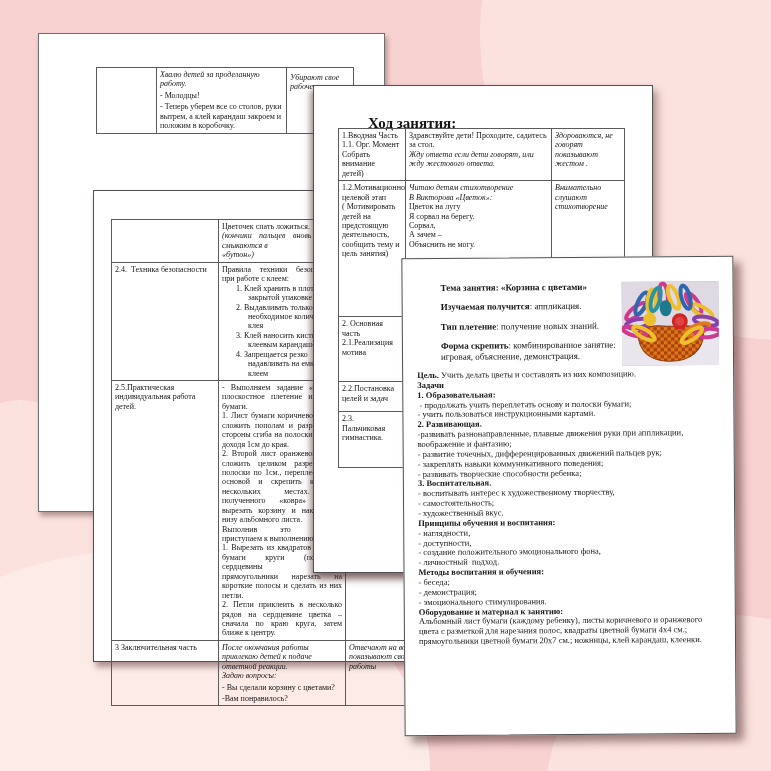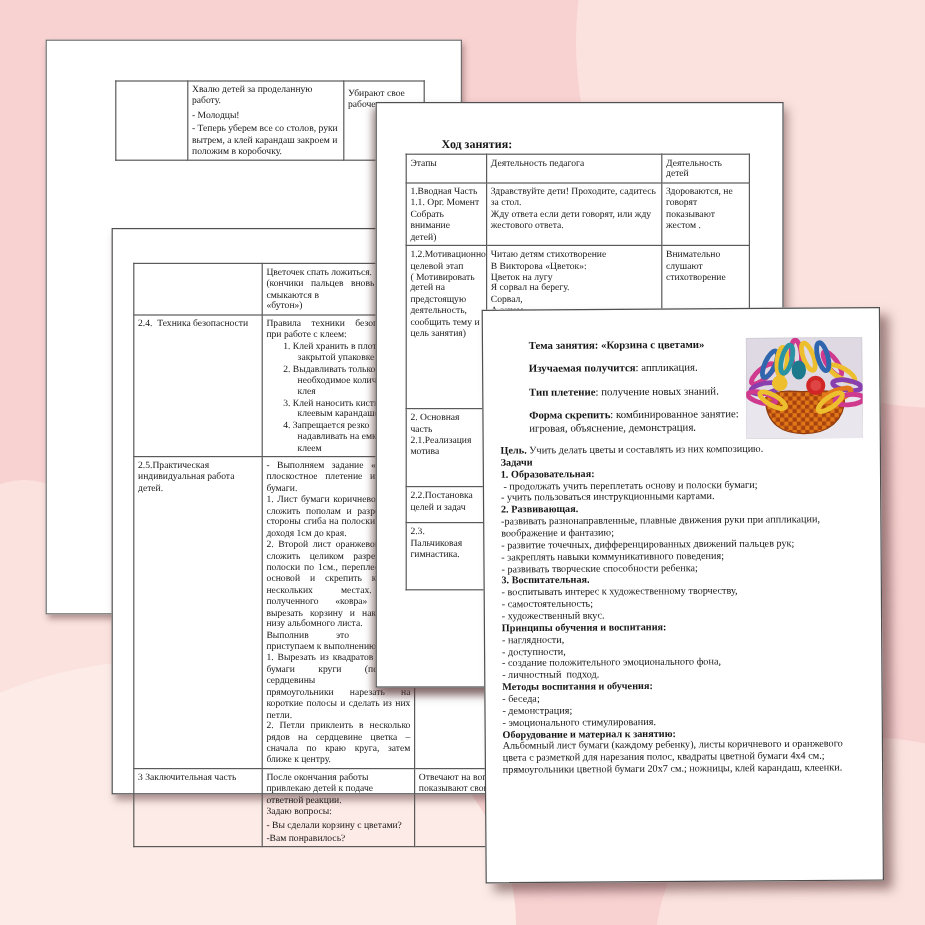--- a/index.html
+++ b/index.html
@@ -30,7 +30,7 @@
   td{border:1px solid #5a5a5a;vertical-align:top;padding:2px 3px;
      font-size:8px;line-height:1.18;overflow:hidden;}
   .pre{white-space:pre-wrap;}
-  .i{}
+  .i{font-style:italic;}
   .b{font-weight:bold;}
   .just{text-align:justify;}
   .gap{margin-top:2px;}

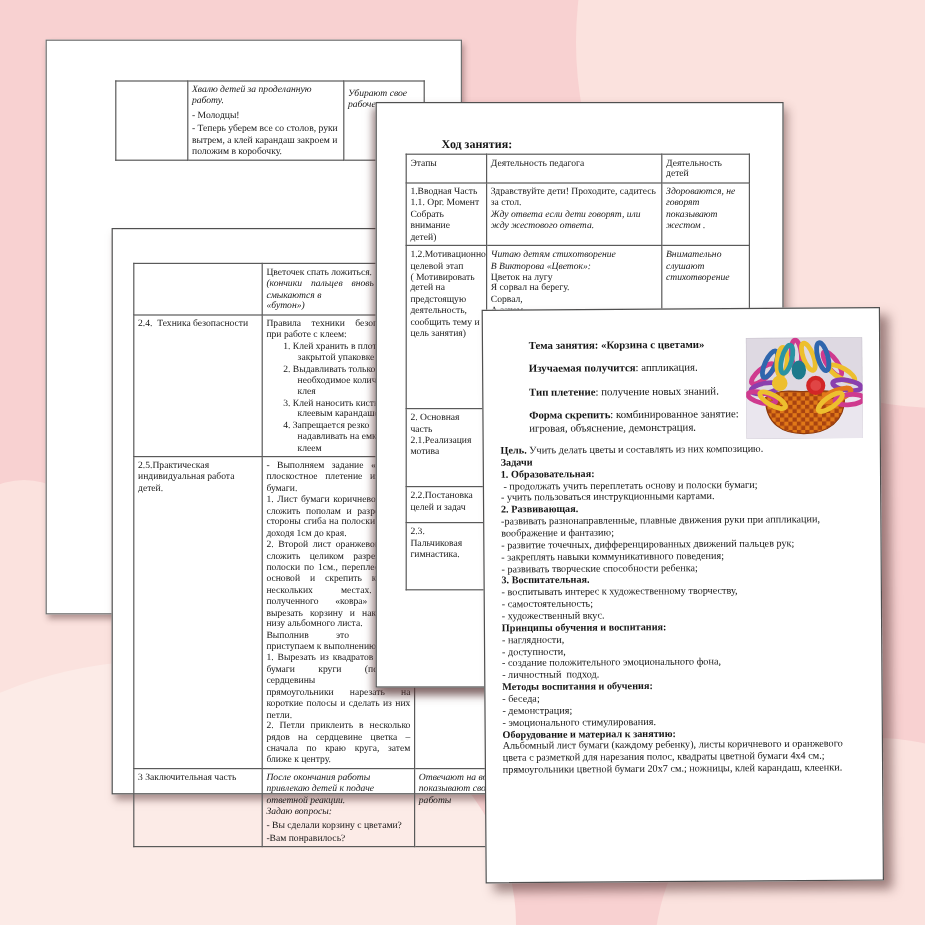--- a/index.html
+++ b/index.html
@@ -38,7 +38,7 @@
   
   .t1{left:57px;top:33px;width:257px;}
   
-  .p2-title{position:absolute;left:54px;top:29px;font-size:10px;font-weight:bold;}
+  .p2-title{position:absolute;left:54px;top:29px;font-size:15px;font-weight:bold;}
   .t2{left:24px;top:42px;width:286px;}
   
   .t3{left:17px;top:28px;width:328px;}

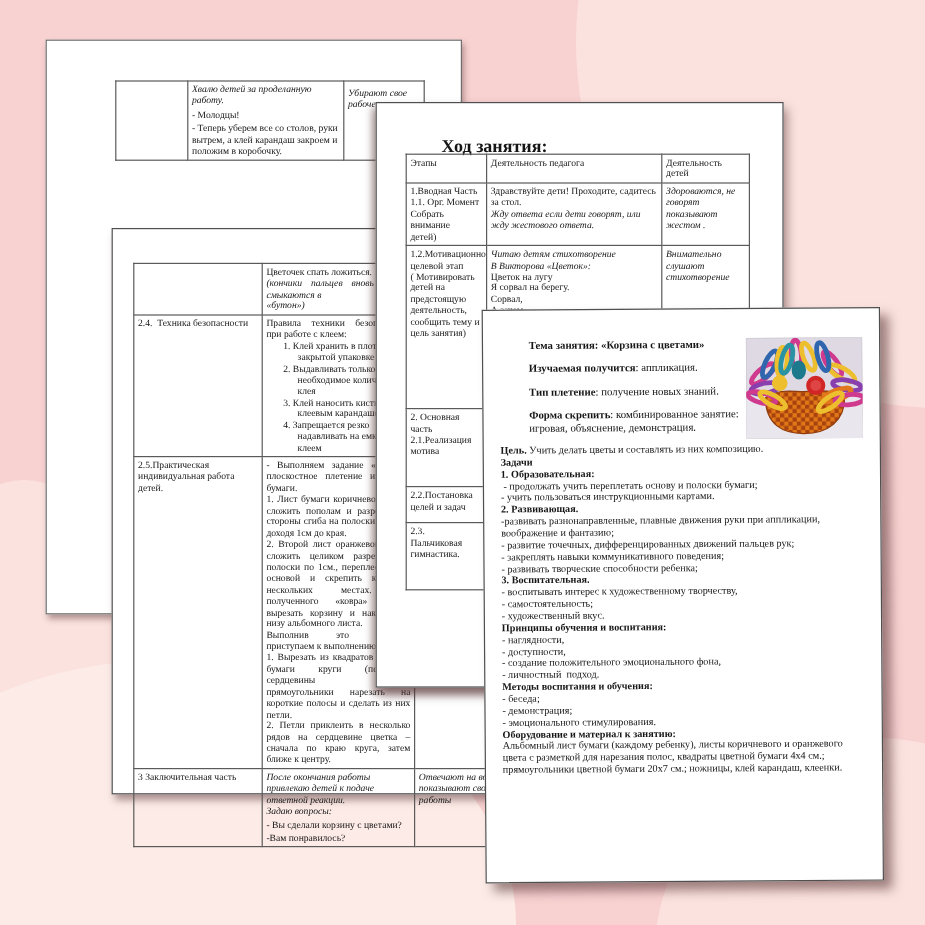--- a/index.html
+++ b/index.html
@@ -156,11 +156,6 @@
           <col style="width:73px">
         </colgroup>
       <tbody>
-          <tr style="height:18px">
-        <td>Этапы</td>
-        <td>Деятельность педагога</td>
-        <td>Деятельность детей</td>
-      </tr>
       <tr style="height:49px">
         <td>
           <div class="pre">1.Вводная Часть

